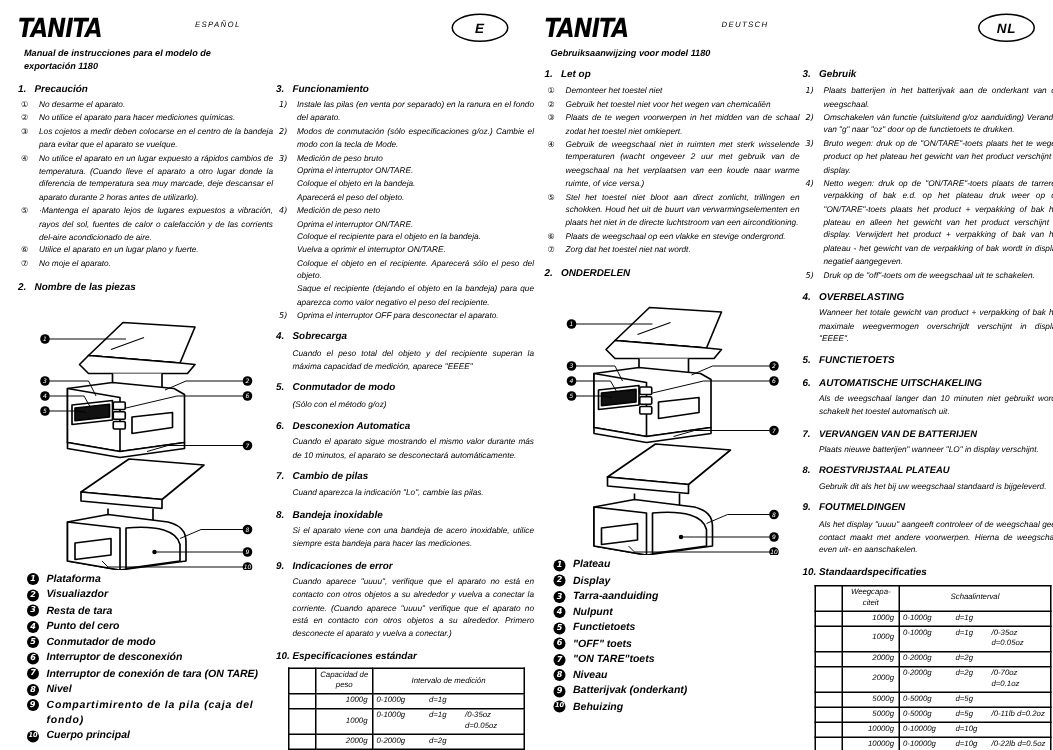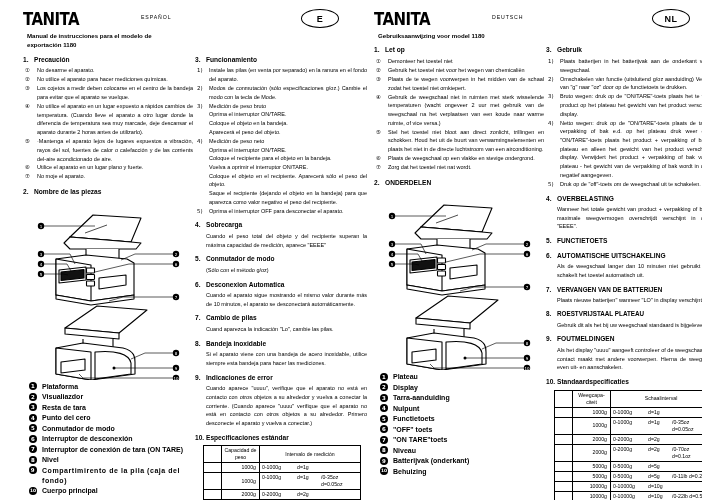--- a/index.html
+++ b/index.html
@@ -27,7 +27,8 @@
     width: 351px;
     height: 500px;
     box-sizing: border-box;
-    padding: 6px 6px 0 21px;
+    padding: 6px 6px 0 10px;
+    font-style: italic;
   }
   .half.left  { left: 0; }
   .half.right { left: 351px; }

